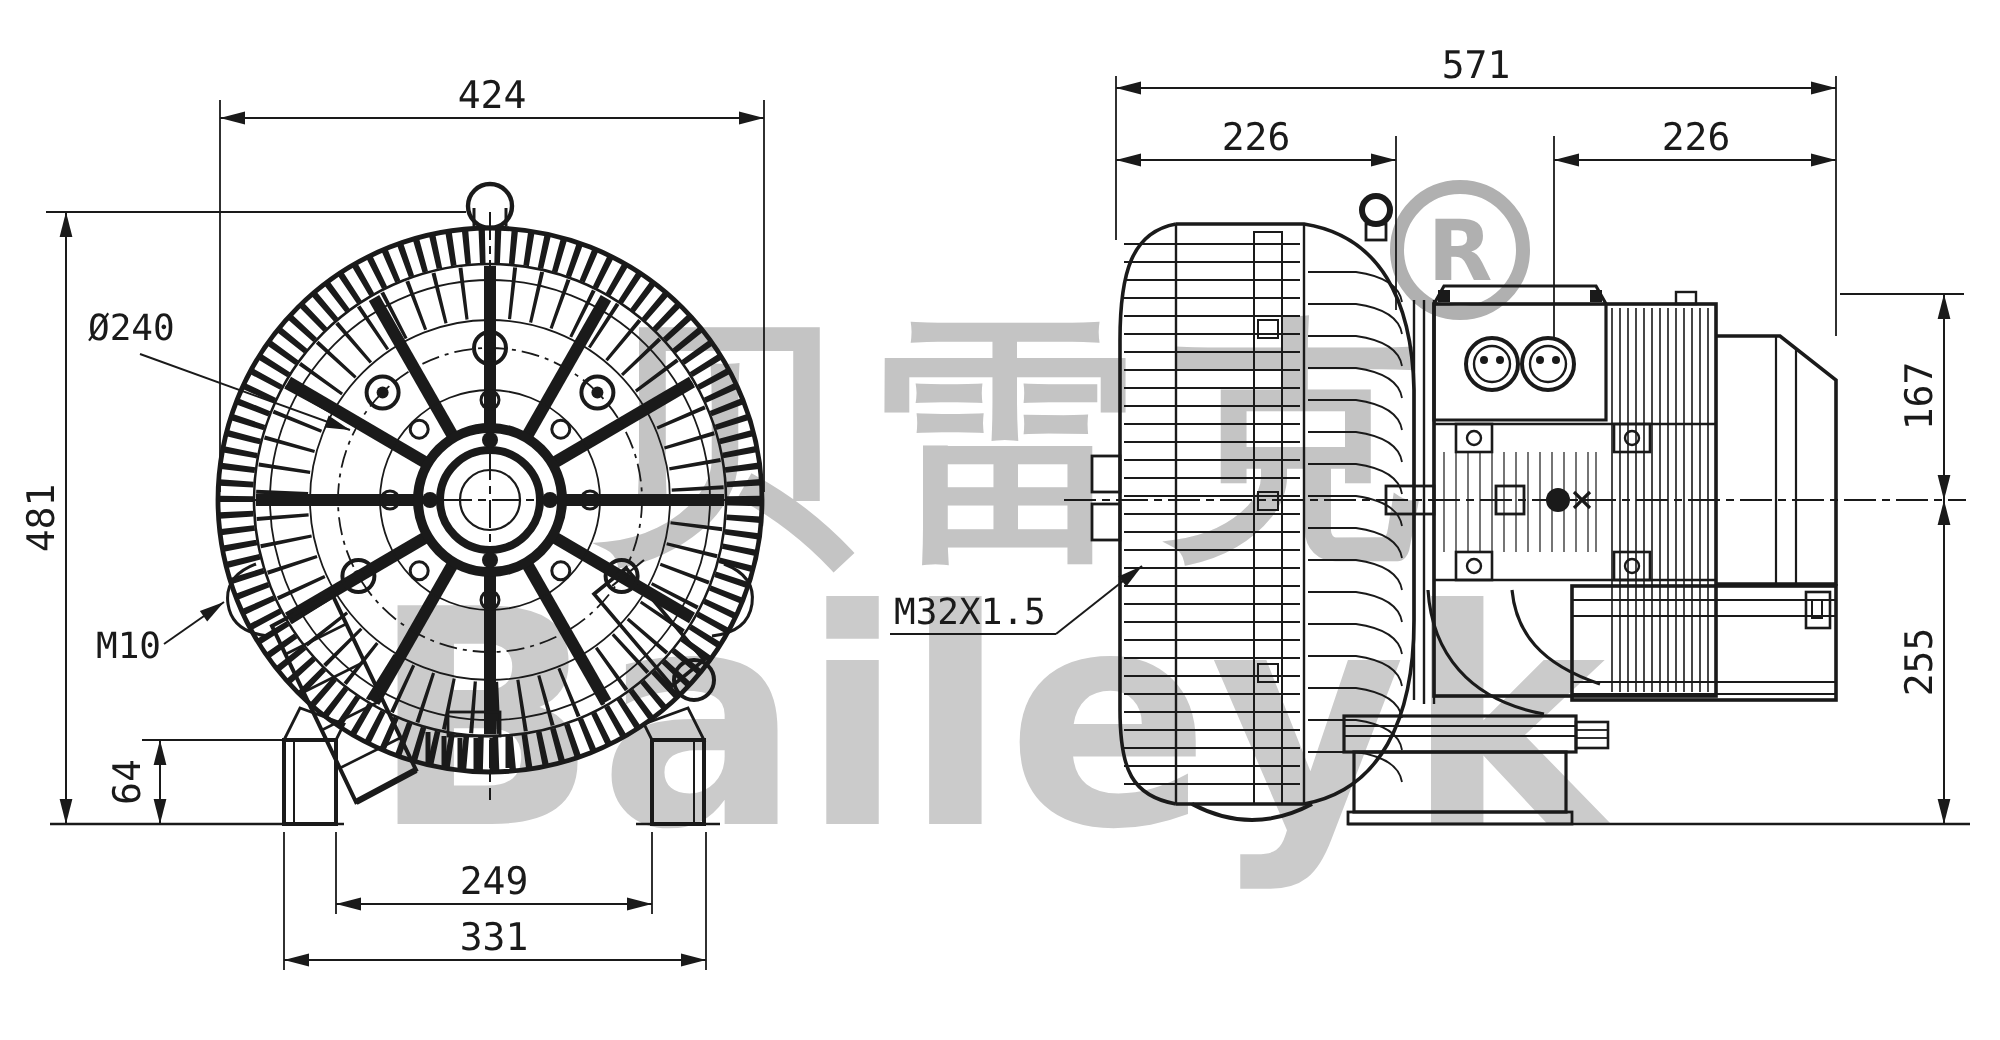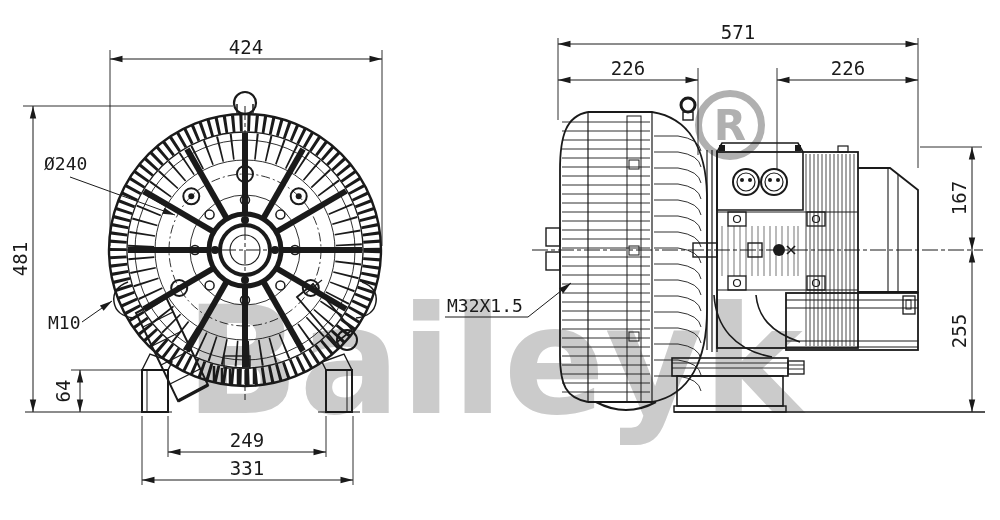--- a/index.html
+++ b/index.html
@@ -22,6 +22,7 @@
 
 <div id="stage">
 
+  <div class="wm-cjk">贝雷克</div>
   <div class="wm-latin">Baileyk</div>
   <div class="wm-reg">
     <span>R</span>

